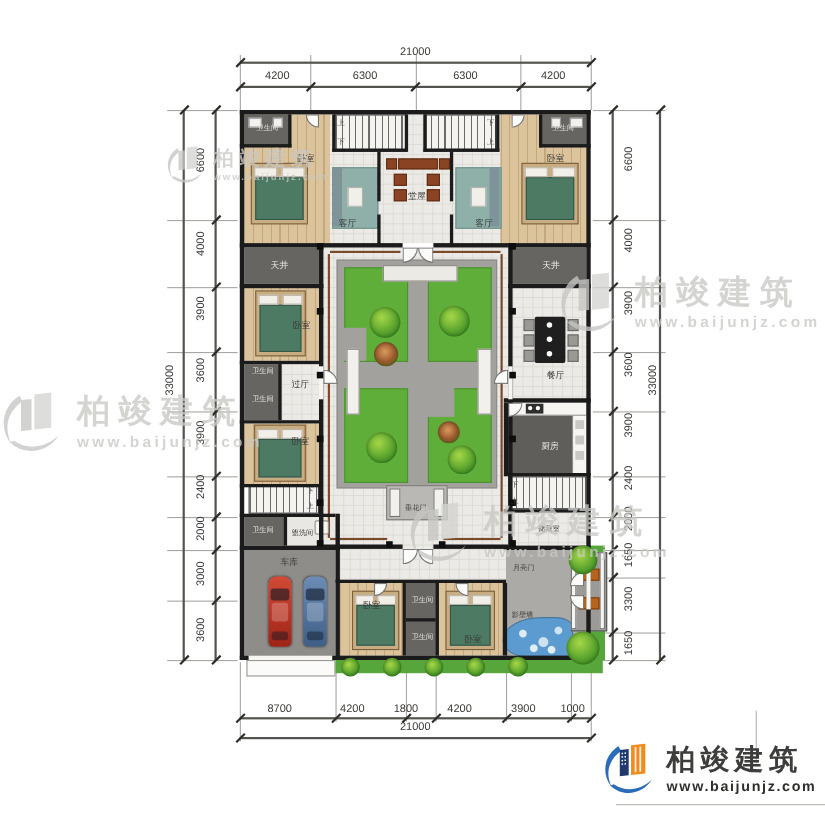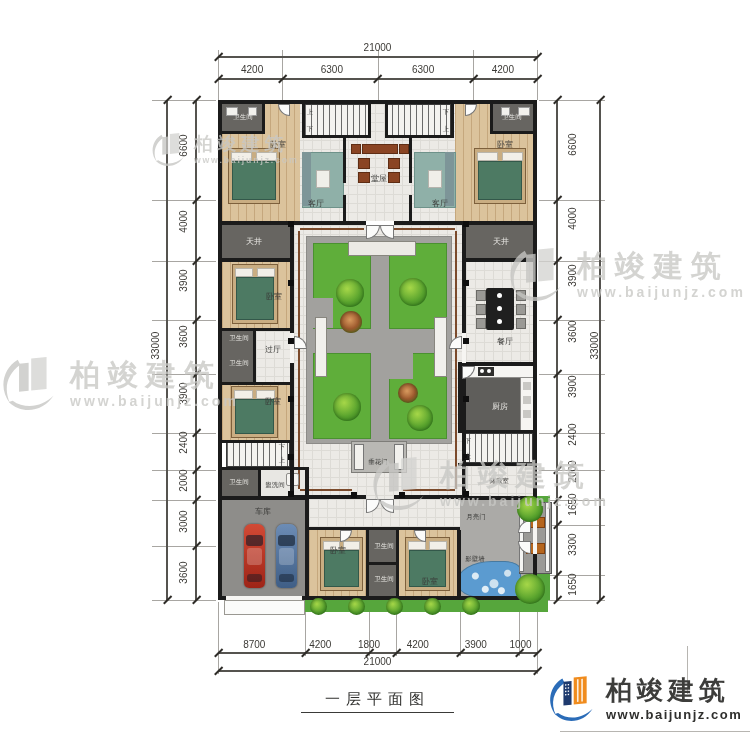--- a/index.html
+++ b/index.html
@@ -483,7 +483,6 @@
       </div>
   </div>
 
-  <div id="title"><span>一层平面图</span></div>
 
   <div class="crop" style="left:687px;top:646px;width:1px;height:48px;"></div>
   <div class="crop" style="left:560px;top:731px;width:190px;height:1px;"></div>

